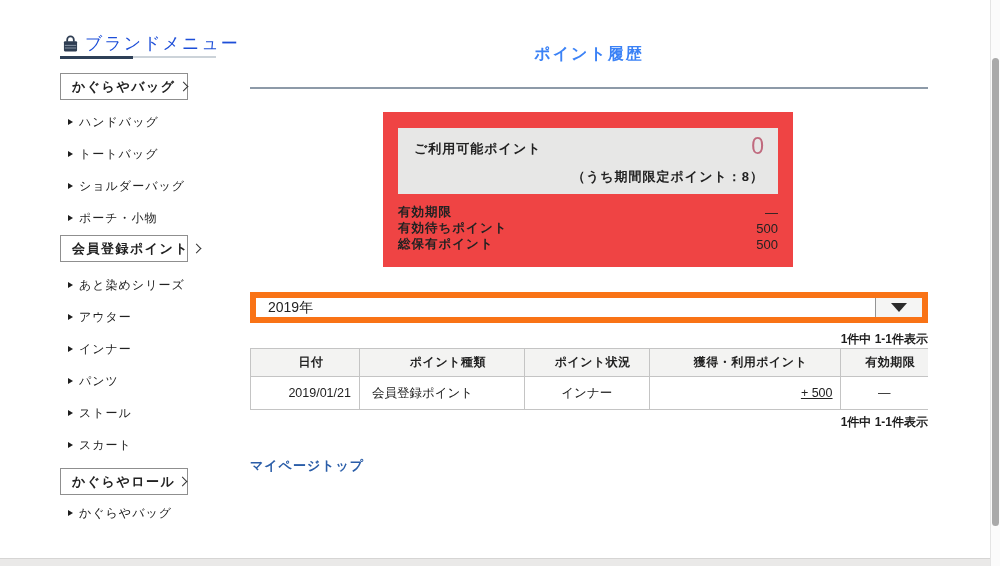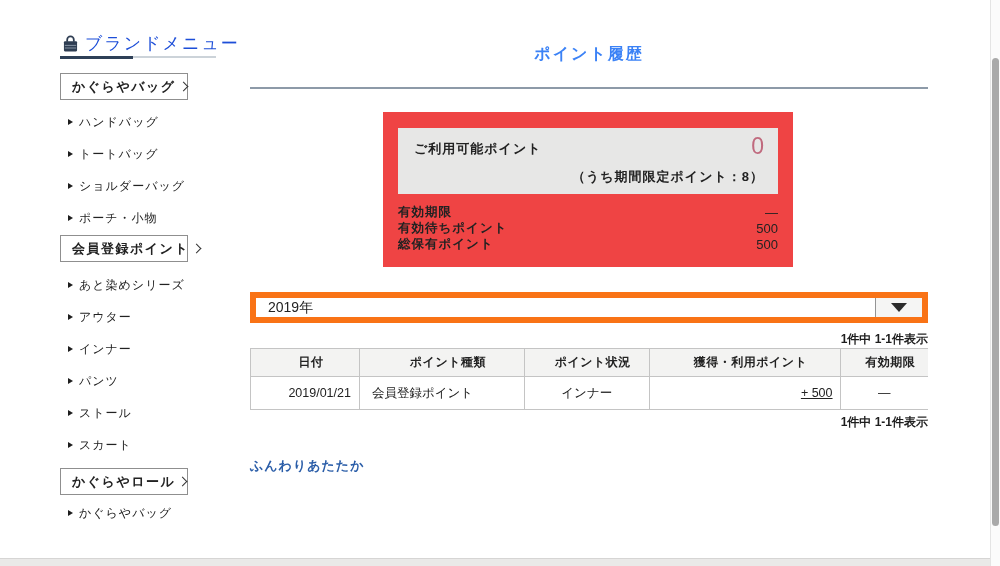--- a/index.html
+++ b/index.html
@@ -239,7 +239,7 @@
 
     <div class="count count-bottom">1件中 1-1件表示</div>
 
-    <a class="back-link">ふんわりあたたか</a>
+    <a class="back-link">マイページトップ</a>
   </main>
 
   <div class="footer-strip"></div>

